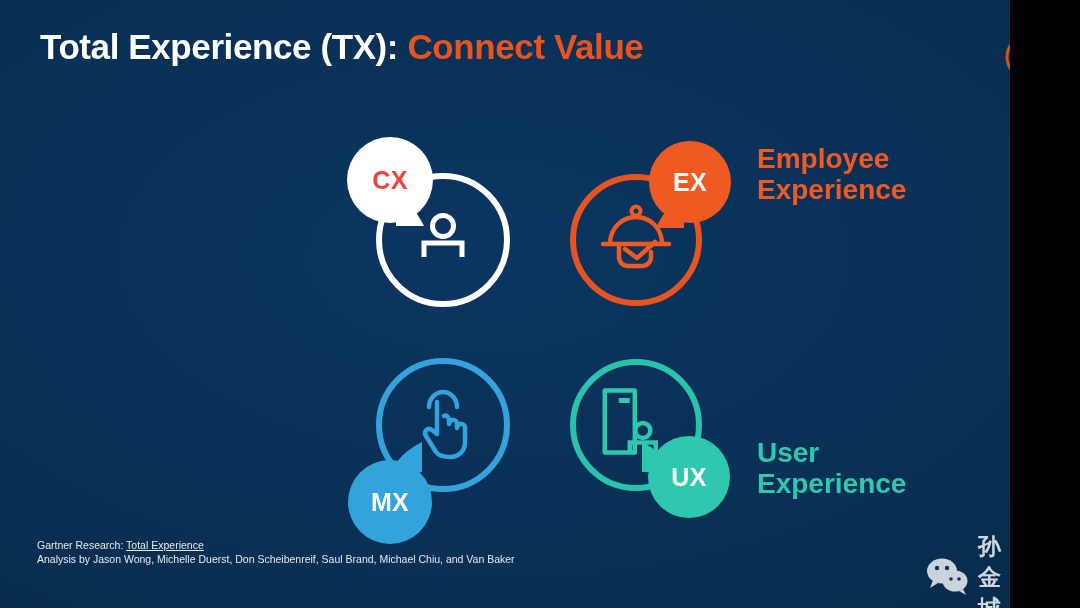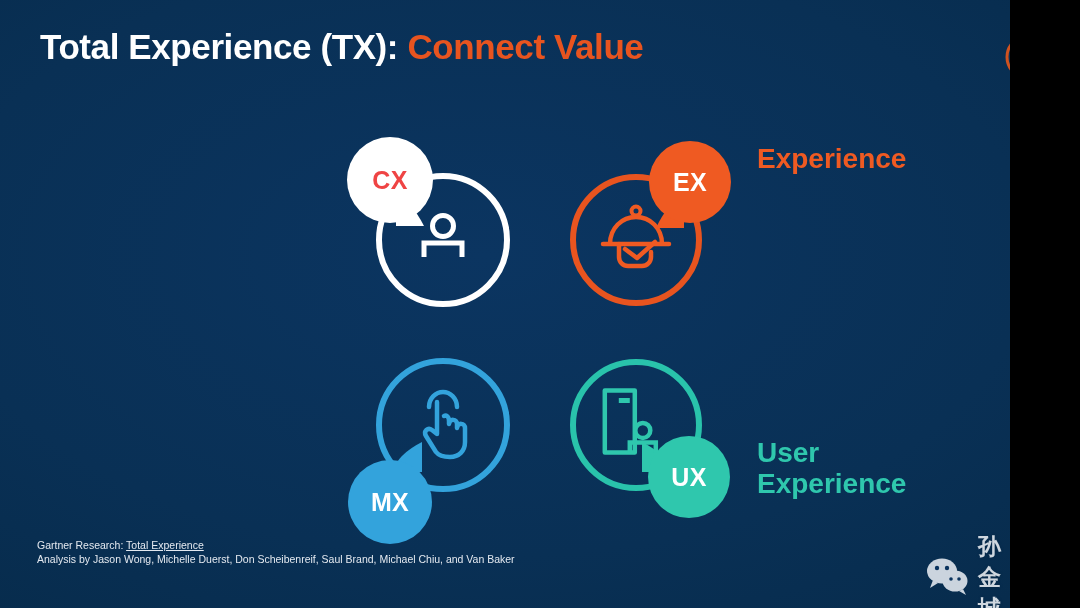--- a/index.html
+++ b/index.html
@@ -205,6 +205,7 @@
       <span>EX</span>
     </div>
     <div class="qlabel ex">
+      <div>Employee</div>
       <div>Experience</div>
     </div>
   </div>

